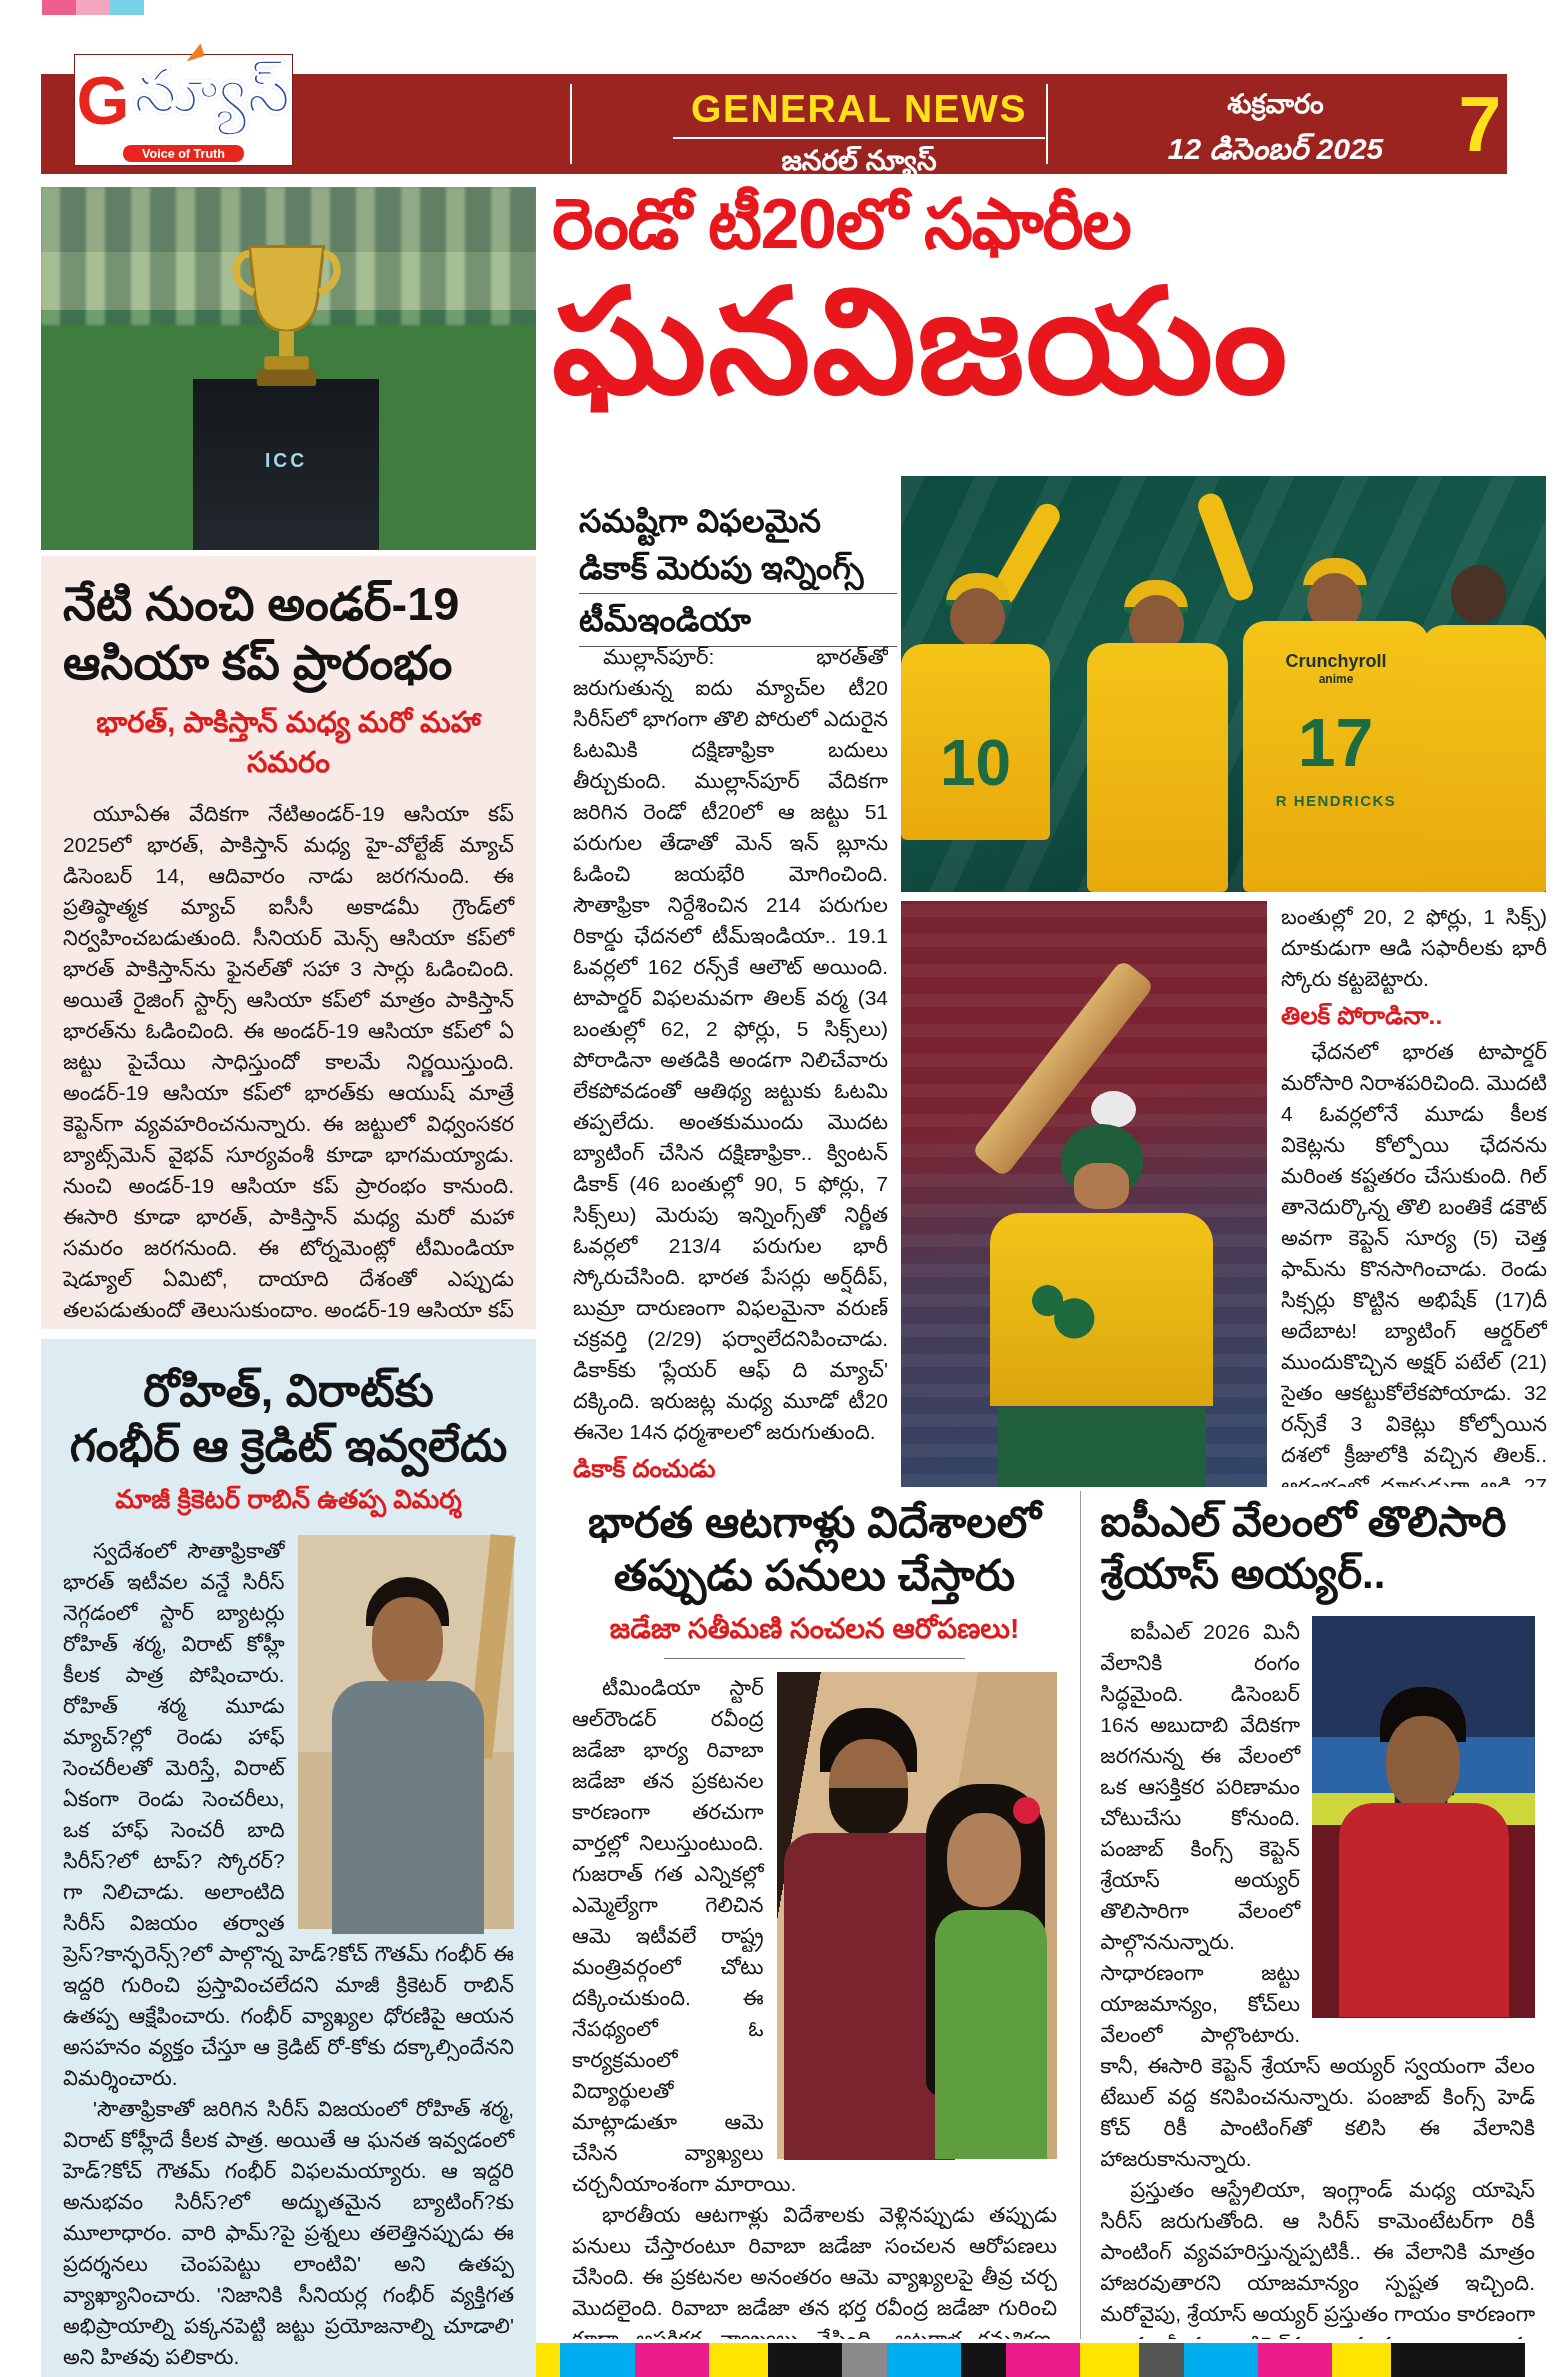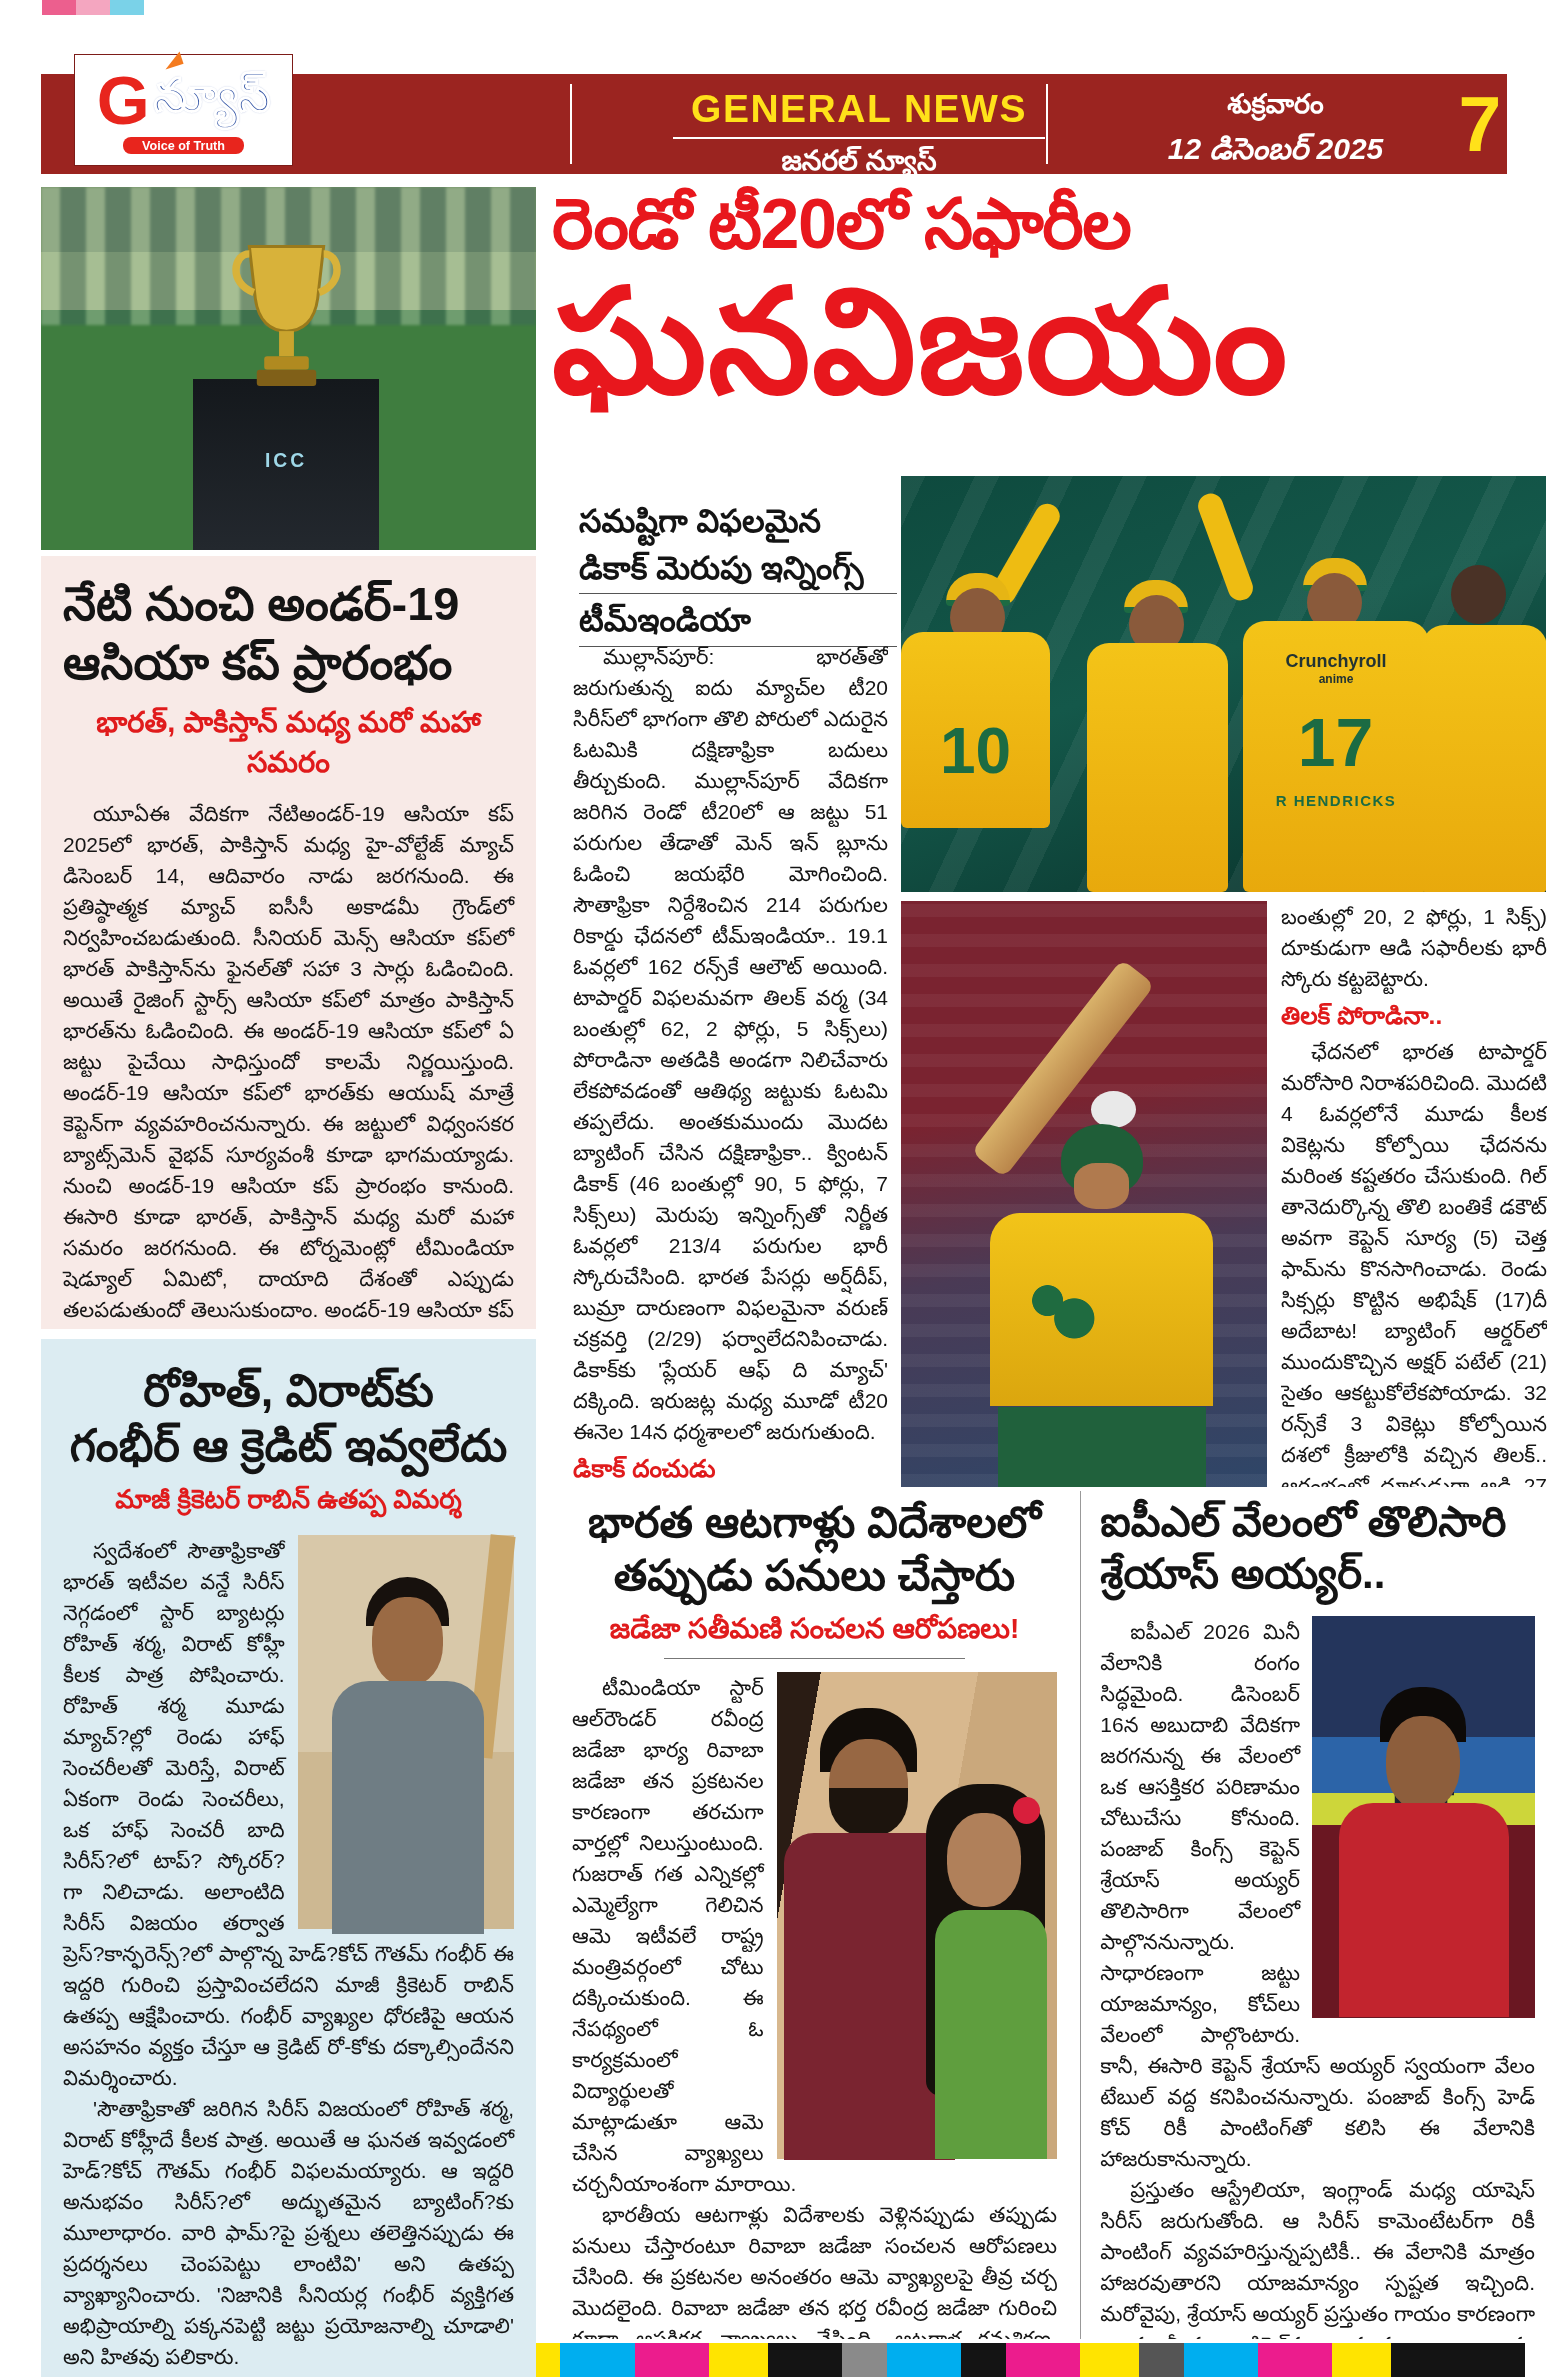--- a/index.html
+++ b/index.html
@@ -18,7 +18,7 @@
   .logo-box { position:absolute; left:74px; top:54px; width:219px; height:112px; background:#ffffff; border:1.5px solid #7d1c18; display:flex; flex-direction:column; align-items:center; justify-content:center; z-index:3; }
   .logo-row { display:flex; align-items:center; gap:7.4px; position:relative; }
   .logo-g { color:#e8251d; font-size:68px; font-weight:800; line-height:1; letter-spacing:-3px; }
-  .logo-name { color:#2b4ea2; font-size:46px; font-weight:800; -webkit-text-stroke:1.5px #ffffff; text-shadow:0 0 1.5px #2b4ea2; }
+  .logo-name { color:#2b4ea2; font-size:62px; font-weight:800; -webkit-text-stroke:1.5px #ffffff; text-shadow:0 0 1.5px #2b4ea2;font-family:Liberation Mono, monospace; }
   .logo-bird { position:absolute; right:88px; top:-12px; width:0; height:0; border-left:19.3px solid transparent; border-bottom:13.4px solid #f47b20; transform:rotate(-18deg); }
   .logo-tag { margin-top:3px; background:#e8251d; color:#ffffff; font-size:12.6px; font-weight:700; padding:1.5px 19.3px;border-radius:8px; }
   .band-center { position:absolute; left:610px; top:13.4px; width:416px; text-align:center; }

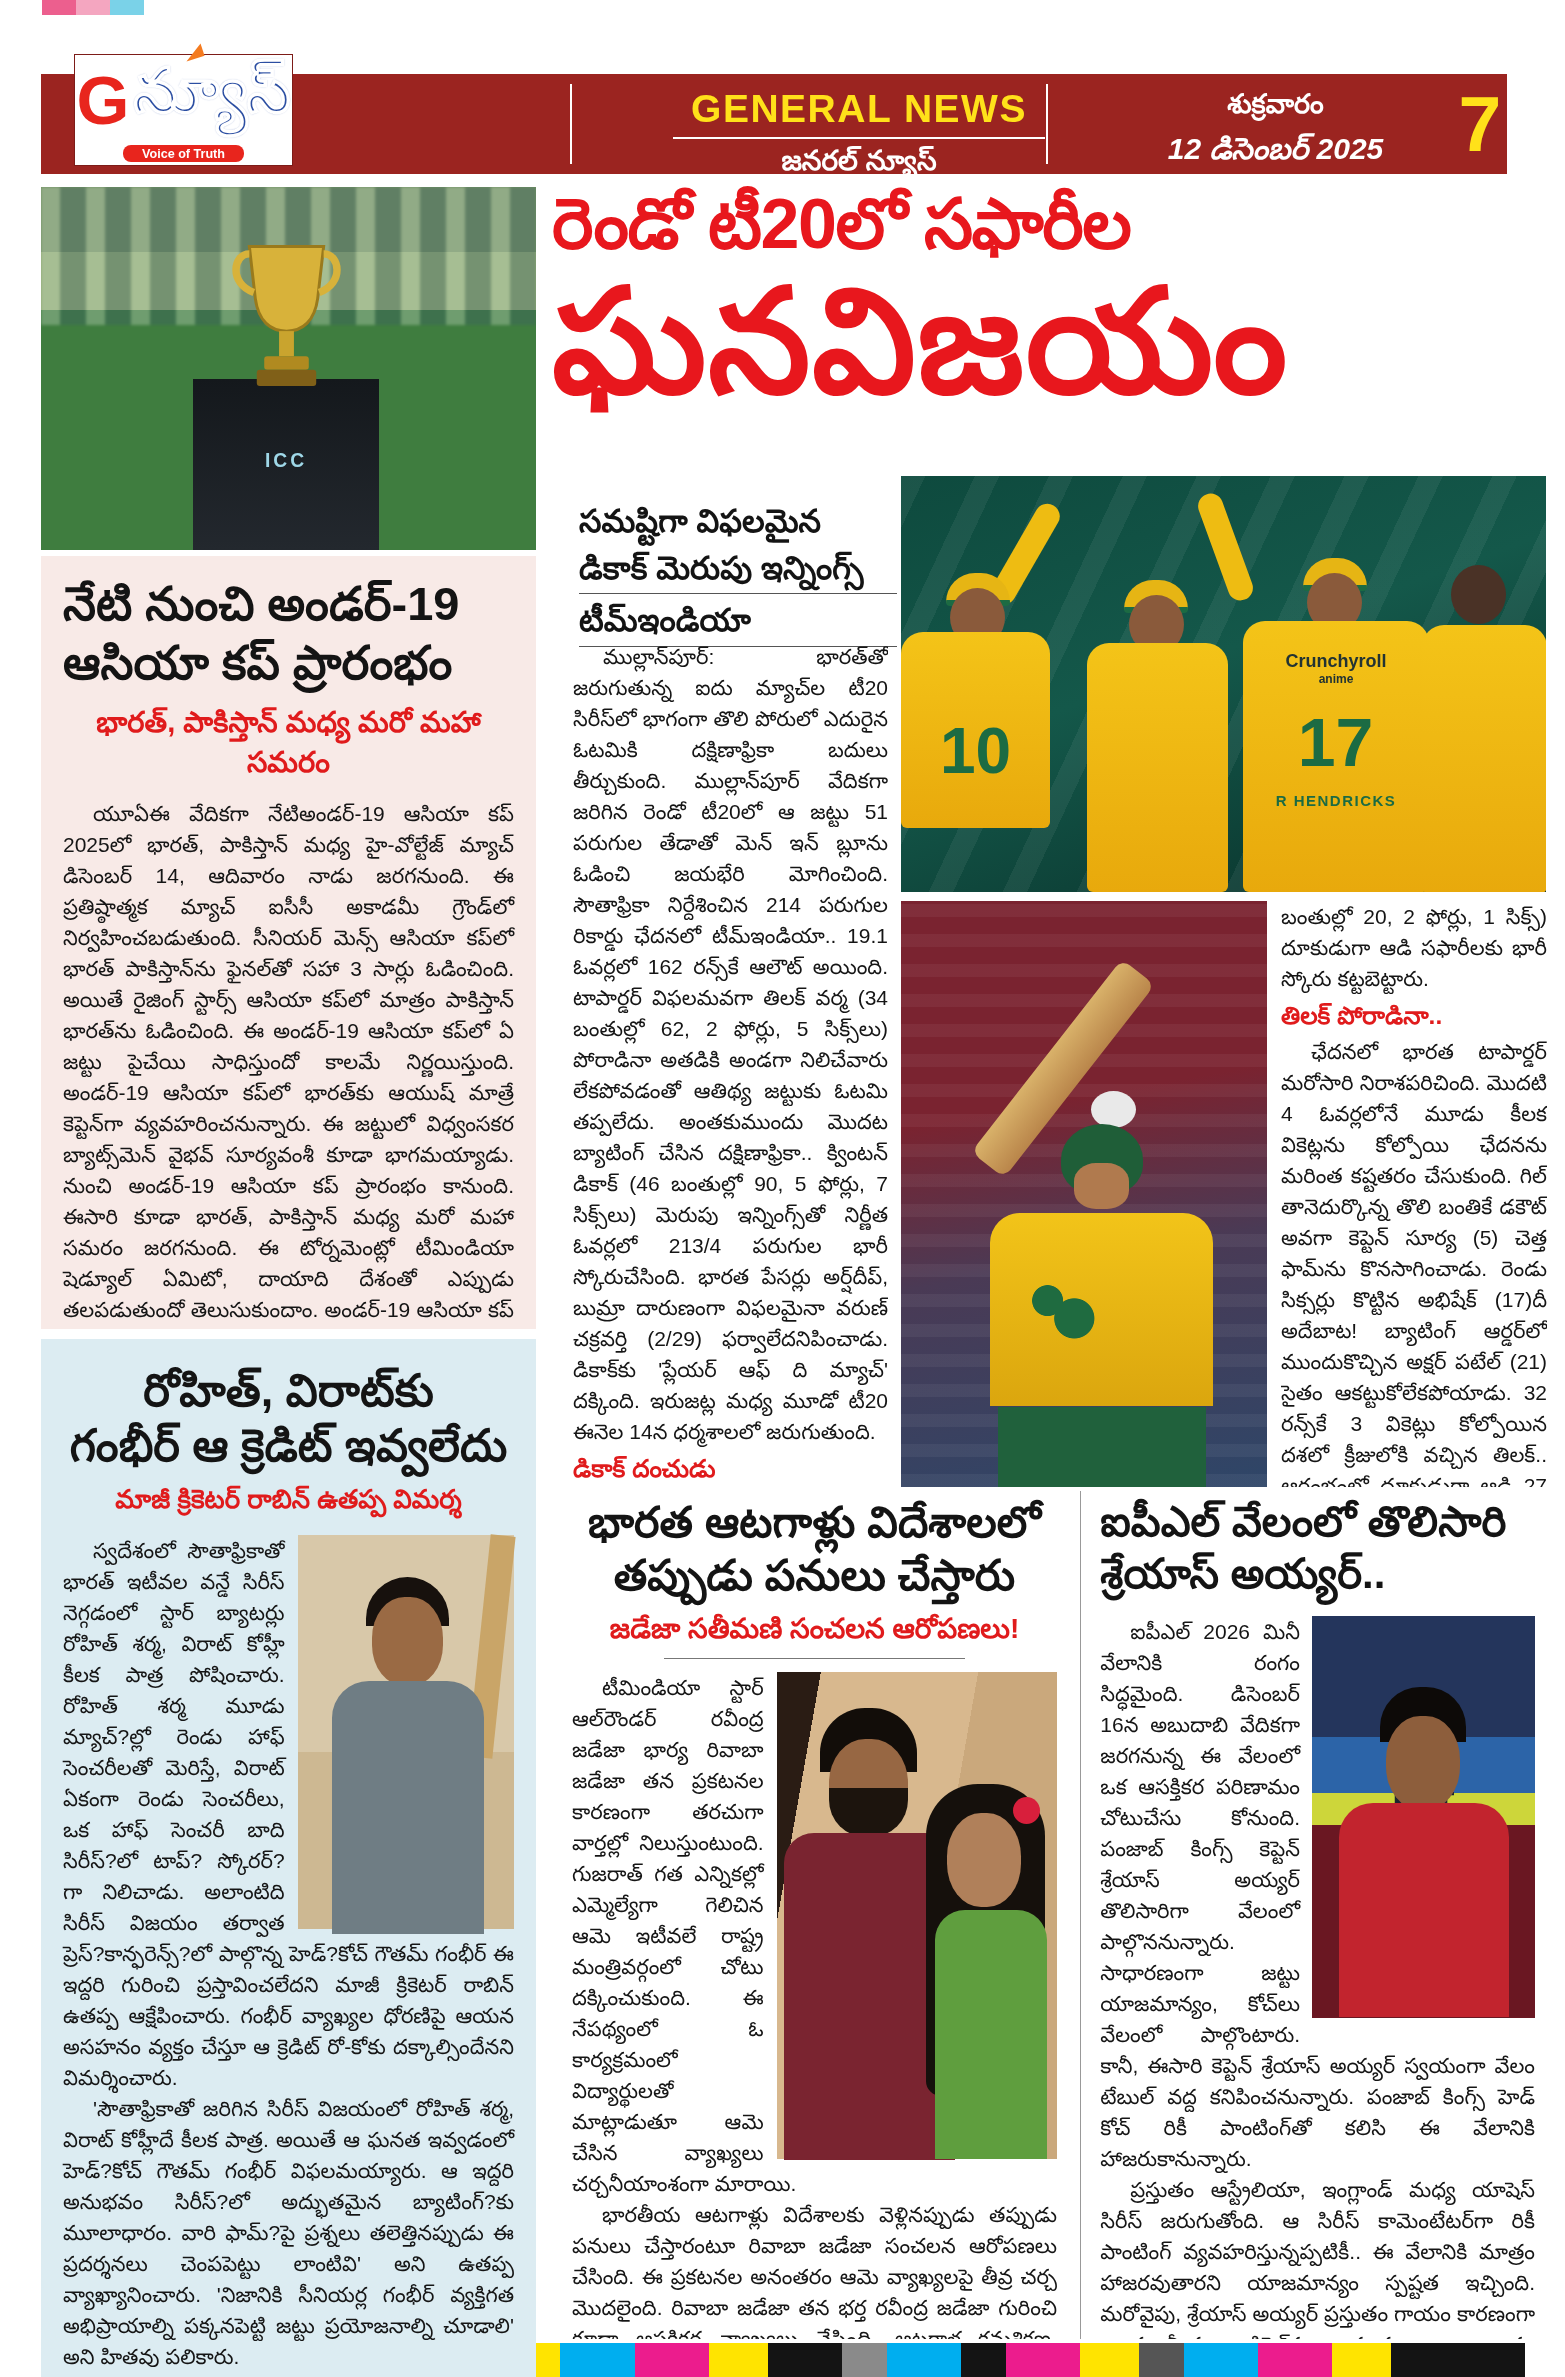--- a/index.html
+++ b/index.html
@@ -154,7 +154,7 @@
     <div class="arm" style="left:312px; top:15px; transform:rotate(-20deg);"></div>
     <div class="cap" style="left:45px; top:97px;"></div>
     <div class="head" style="left:49px; top:112px;"></div>
-    <div class="player" style="left:0px; top:156px; width:149px; height:196px;">
+    <div class="player" style="left:0px; top:168px; width:149px; height:196px;">
       <div class="jersey-num" style="left:30px; top:82px; width:89px; font-size:64px;">10</div>
     </div>
     <div class="cap" style="left:223px; top:104px;"></div>

